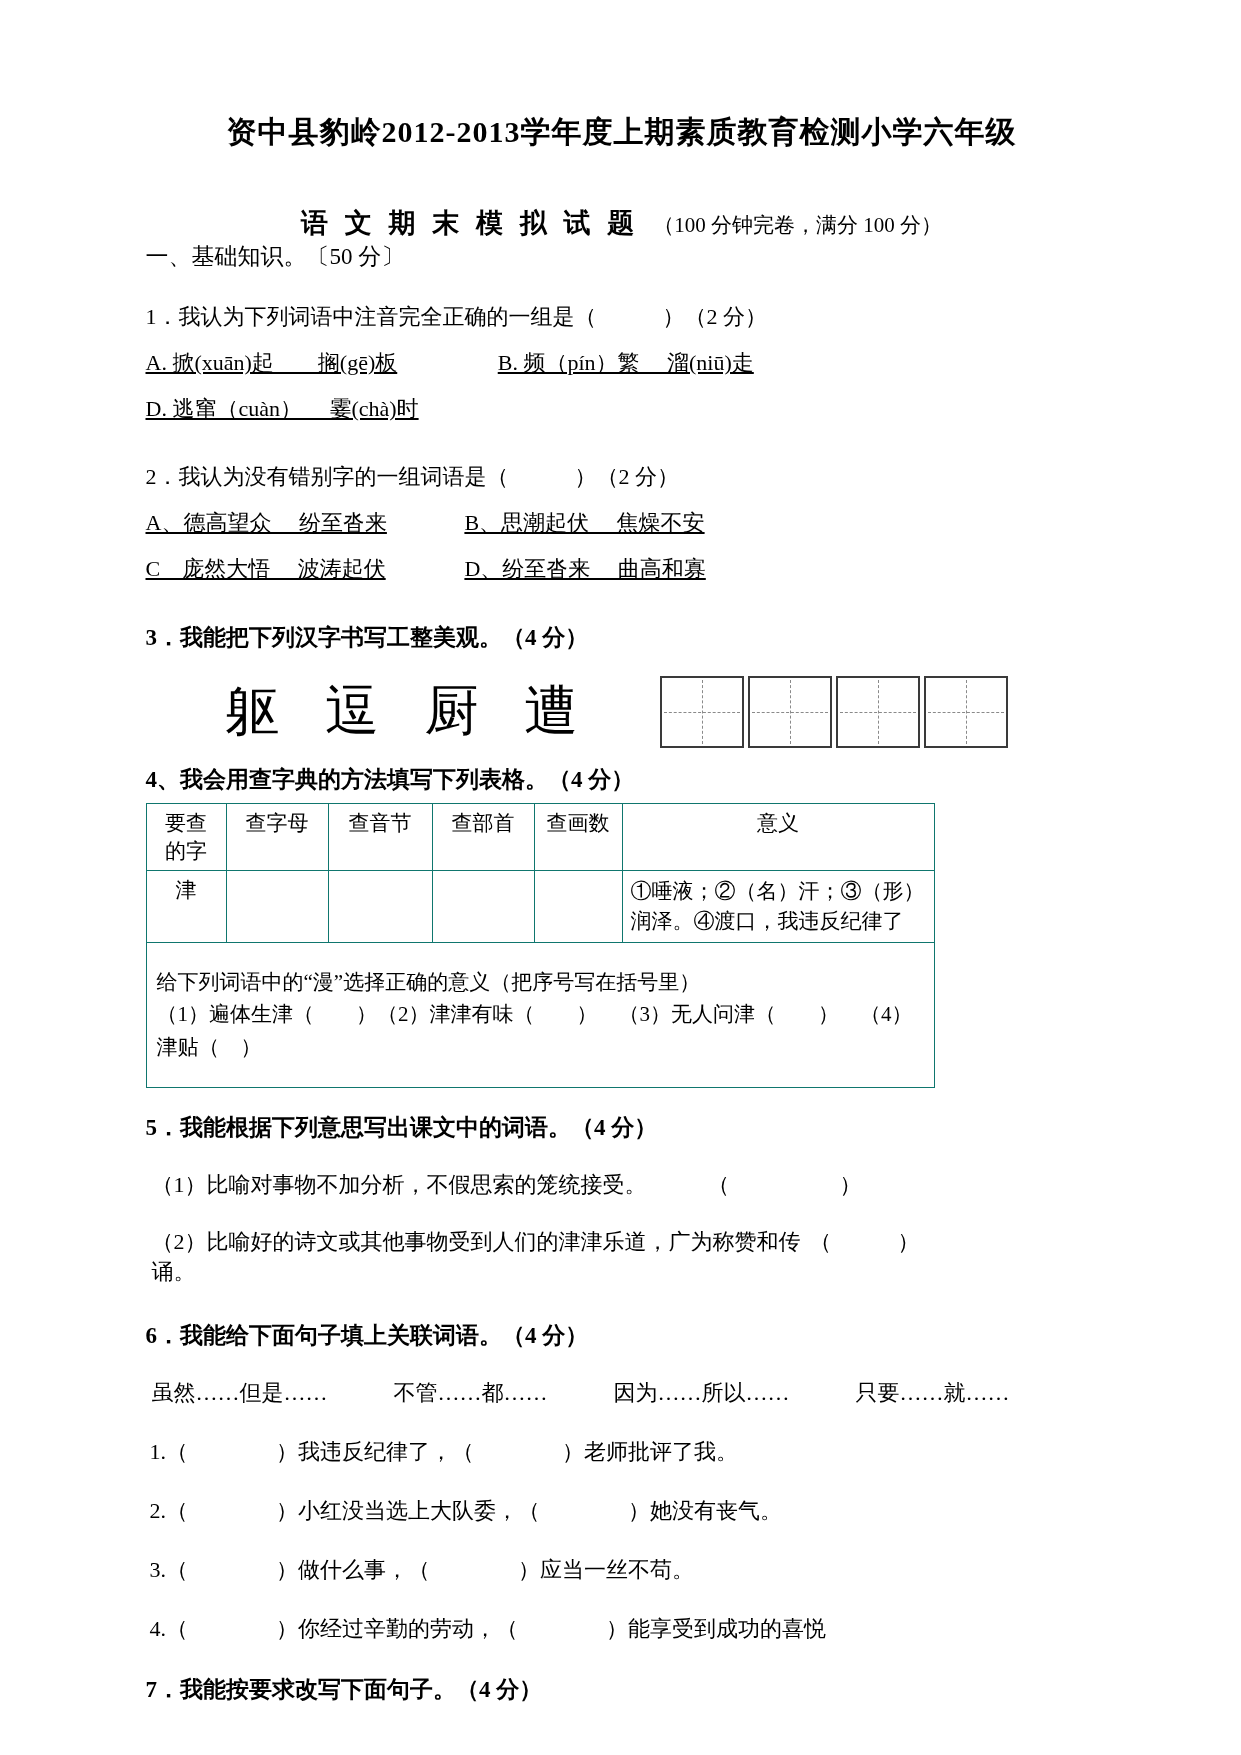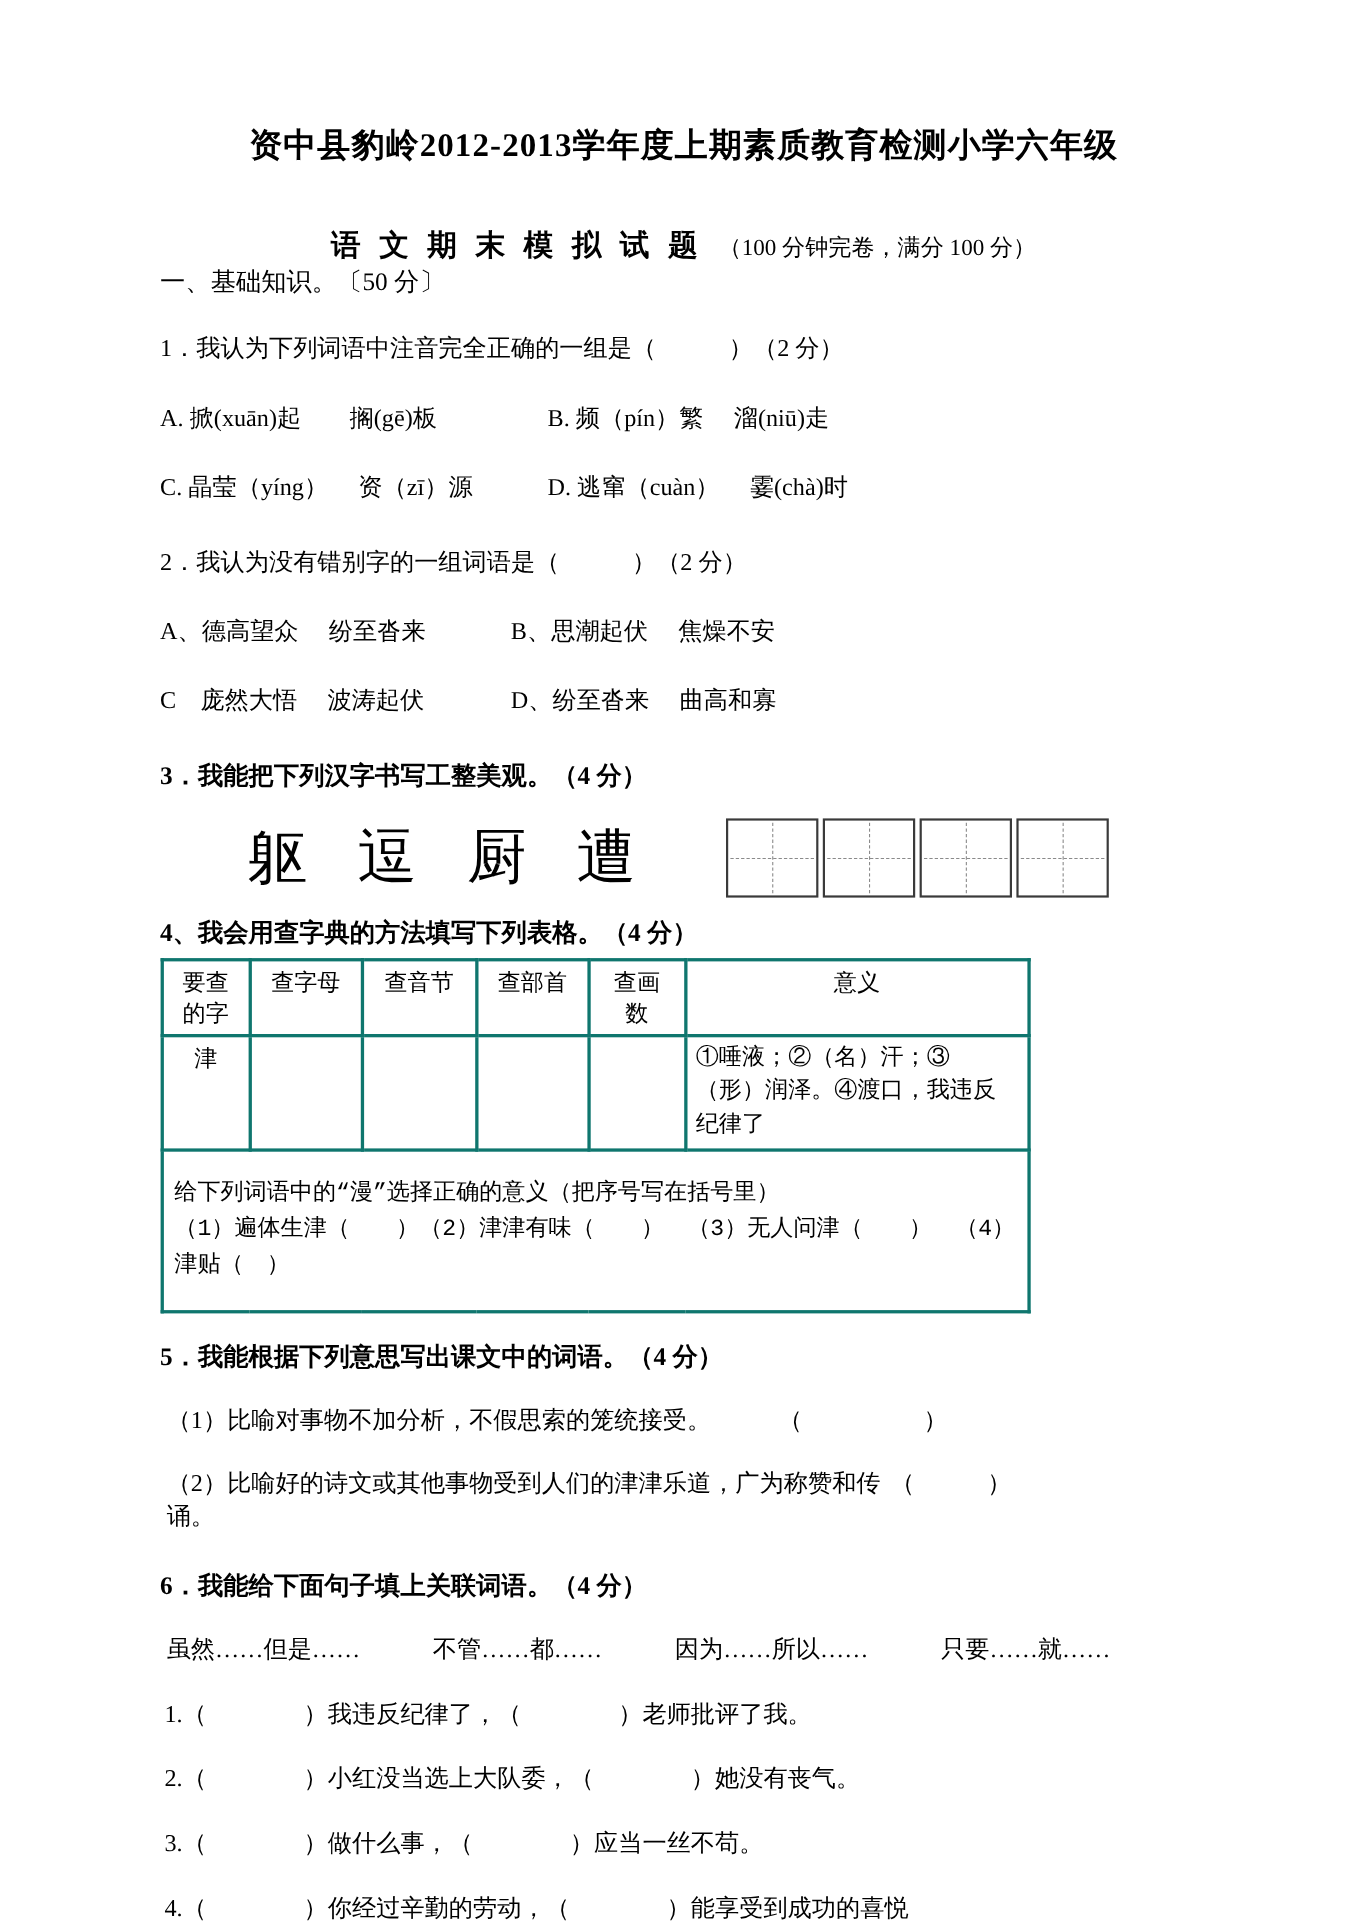--- a/index.html
+++ b/index.html
@@ -16,7 +16,7 @@
   .section-heading { font-size:23px; }
   .stem { margin-top:30px; font-size:22px; }
   .stem.bold { font-weight:700; font-size:23px; }
-  .opt-row { margin-top:33px; font-size:22px; display:flex; }
+  .opt-row { margin-top:16px; font-size:22px; display:flex;text-decoration:underline; }
   .opt-row .left-q1 { flex:0 0 37%; }
   .opt-row .left-q2 { flex:0 0 33.5%; }
   .big-row { margin-top:22px; display:flex; align-items:center; }

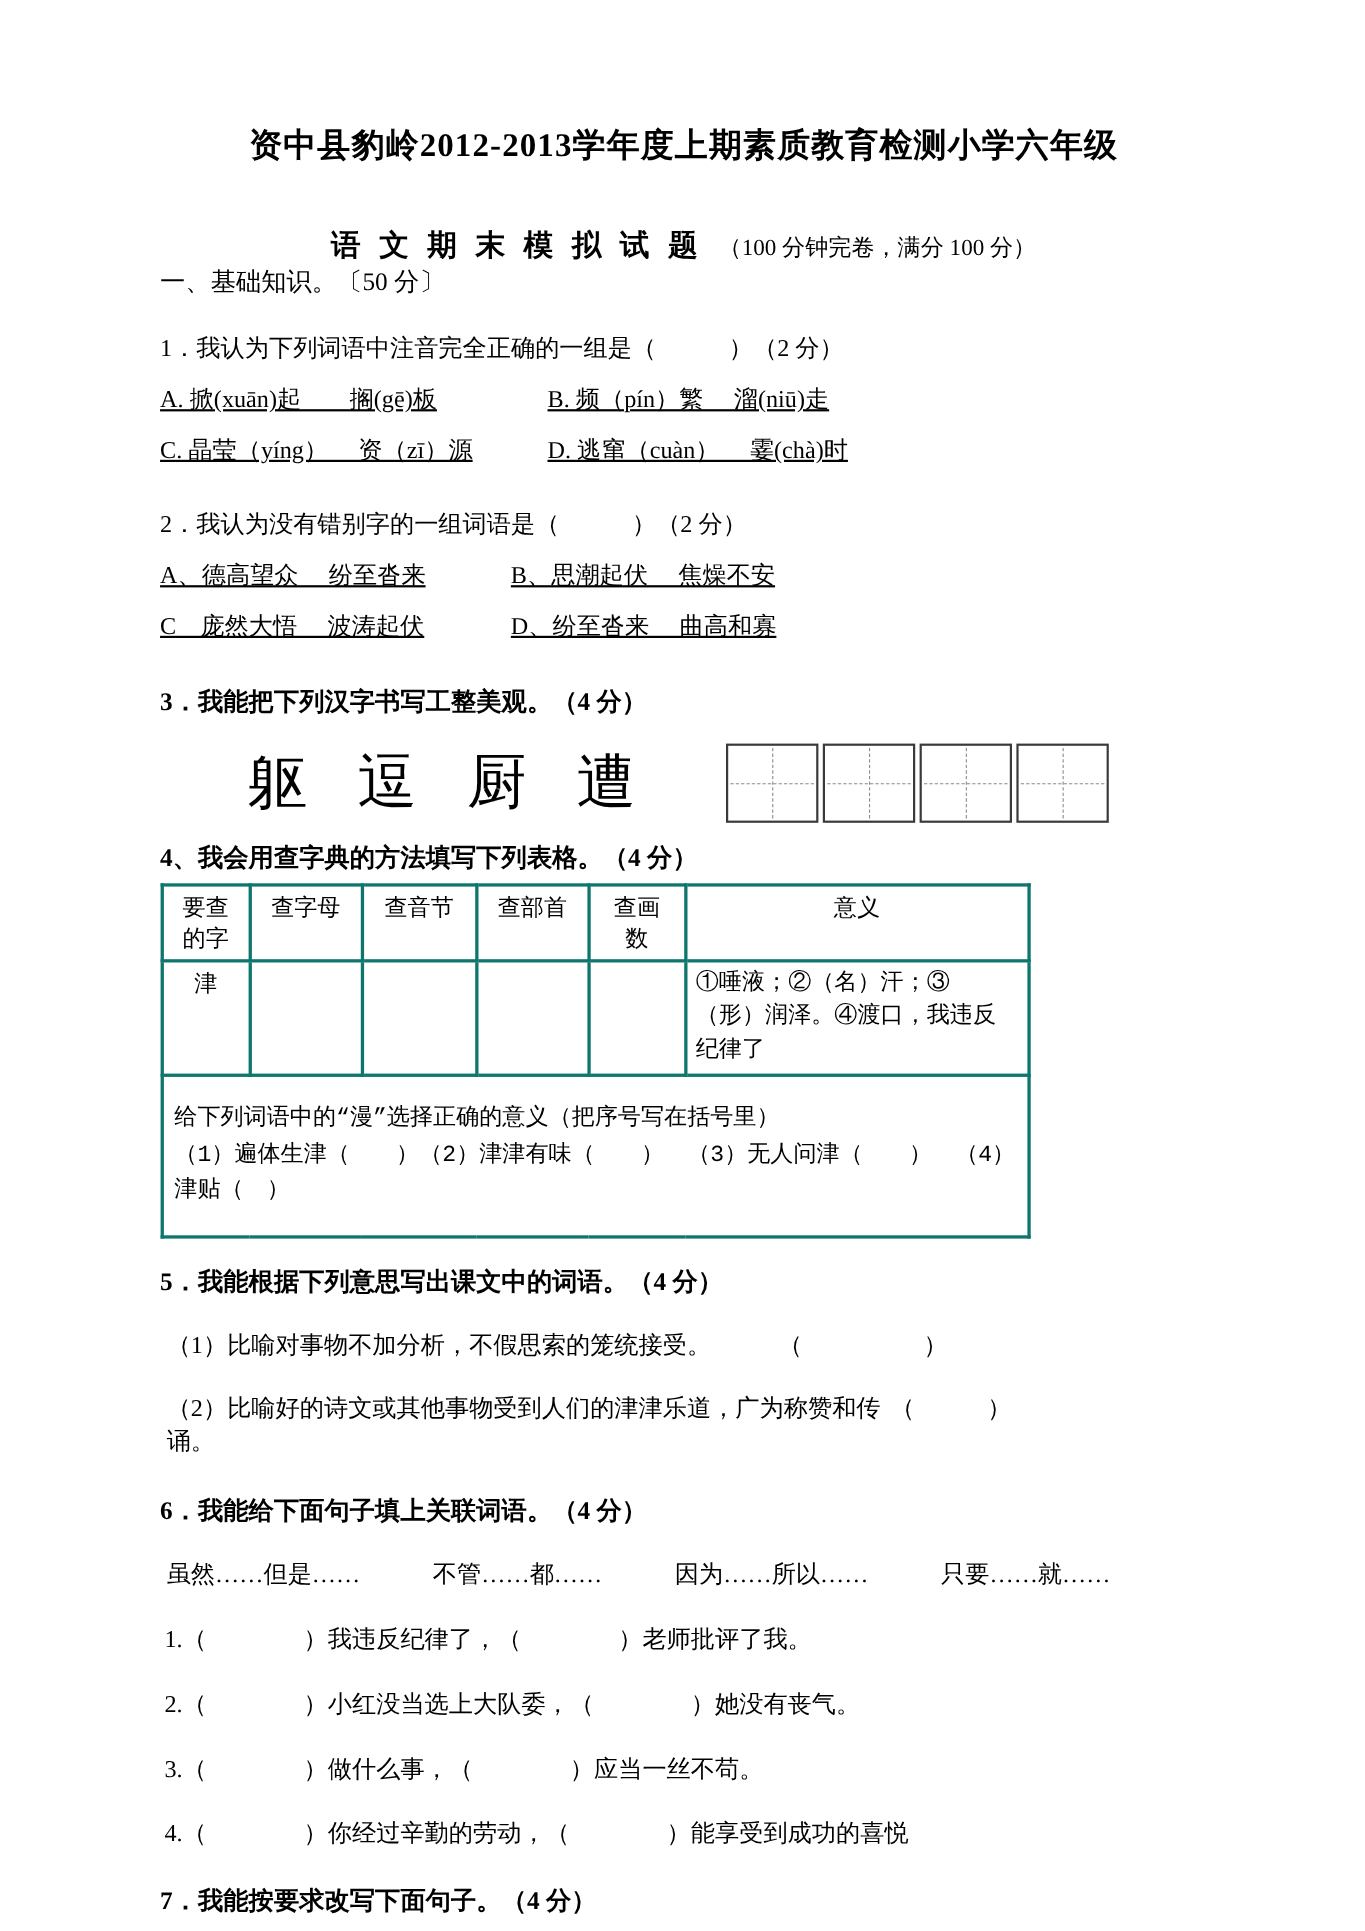--- a/index.html
+++ b/index.html
@@ -62,7 +62,6 @@
     <span>B. 频（pín）繁　 溜(niū)走</span>
   </div>
   <div class="opt-row">
-    <span class="left-q1">C. 晶莹（yíng）　 资（zī）源</span>
     <span>D. 逃窜（cuàn）　 霎(chà)时</span>
   </div>
 

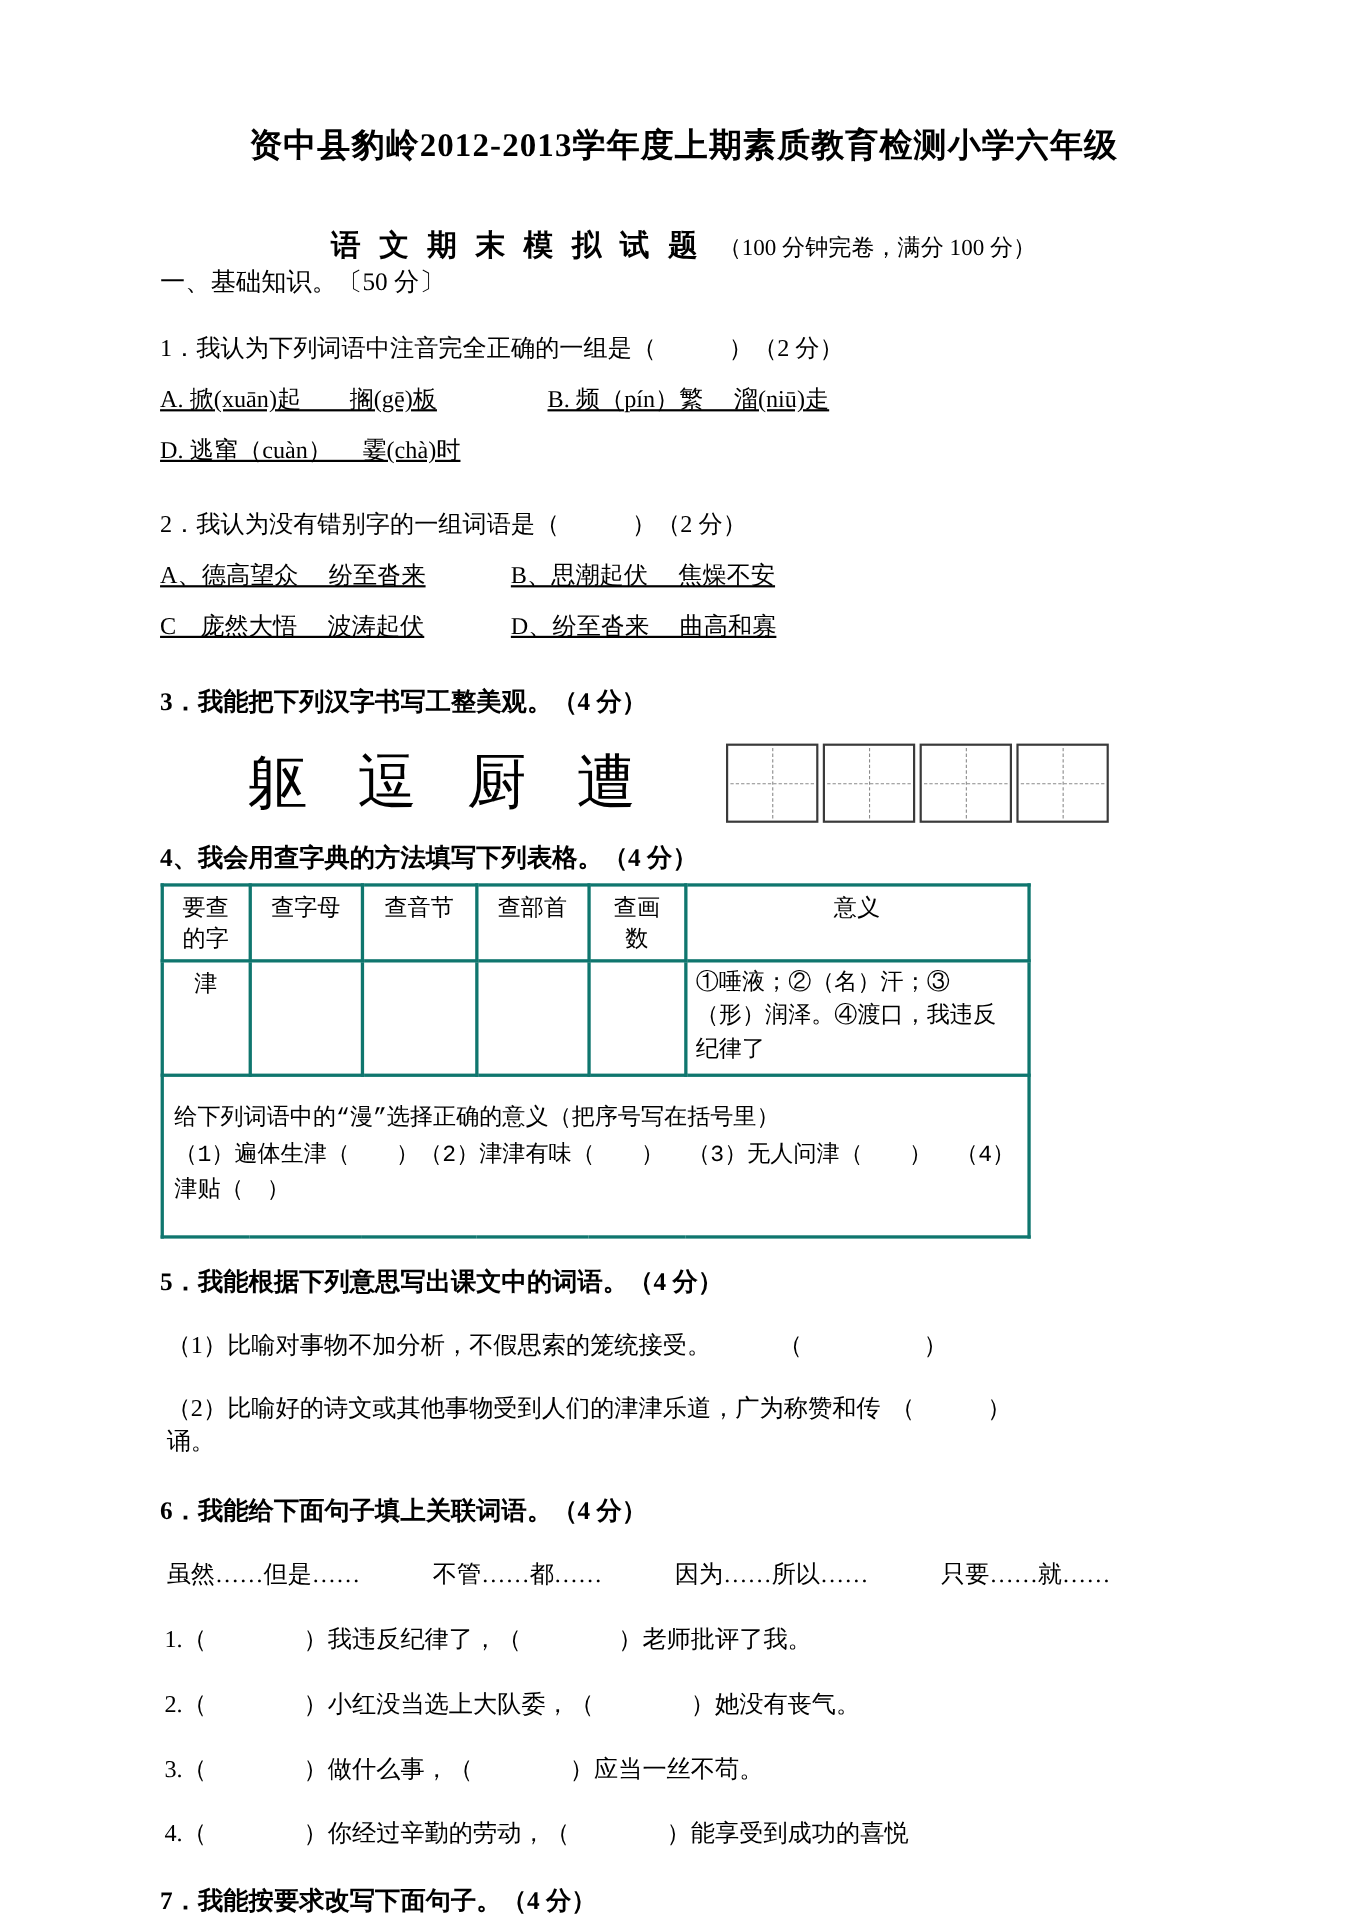--- a/index.html
+++ b/index.html
@@ -26,7 +26,7 @@
   .tian-box::before { content:""; position:absolute; top:50%; left:2px; right:2px; border-top:1px dashed #8a8a8a; }
   .tian-box::after  { content:""; position:absolute; left:50%; top:2px; bottom:2px; border-left:1px dashed #8a8a8a; }
   .dict-table { border-collapse:collapse; margin-top:8px; width:788px; font-size:21px; table-layout:fixed; }
-  .dict-table th, .dict-table td { border:3px solid #0f766e; padding:5px 12px; vertical-align:top; font-weight:400; text-align:center;font-family:Liberation Mono, monospace; }
+  .dict-table th, .dict-table td { border:1px solid #0f766e; padding:5px 12px; vertical-align:top; font-weight:400; text-align:center; }
   .dict-table col.c1 { width:80px; }
   .dict-table col.c2 { width:102px; }
   .dict-table col.c3 { width:104px; }

